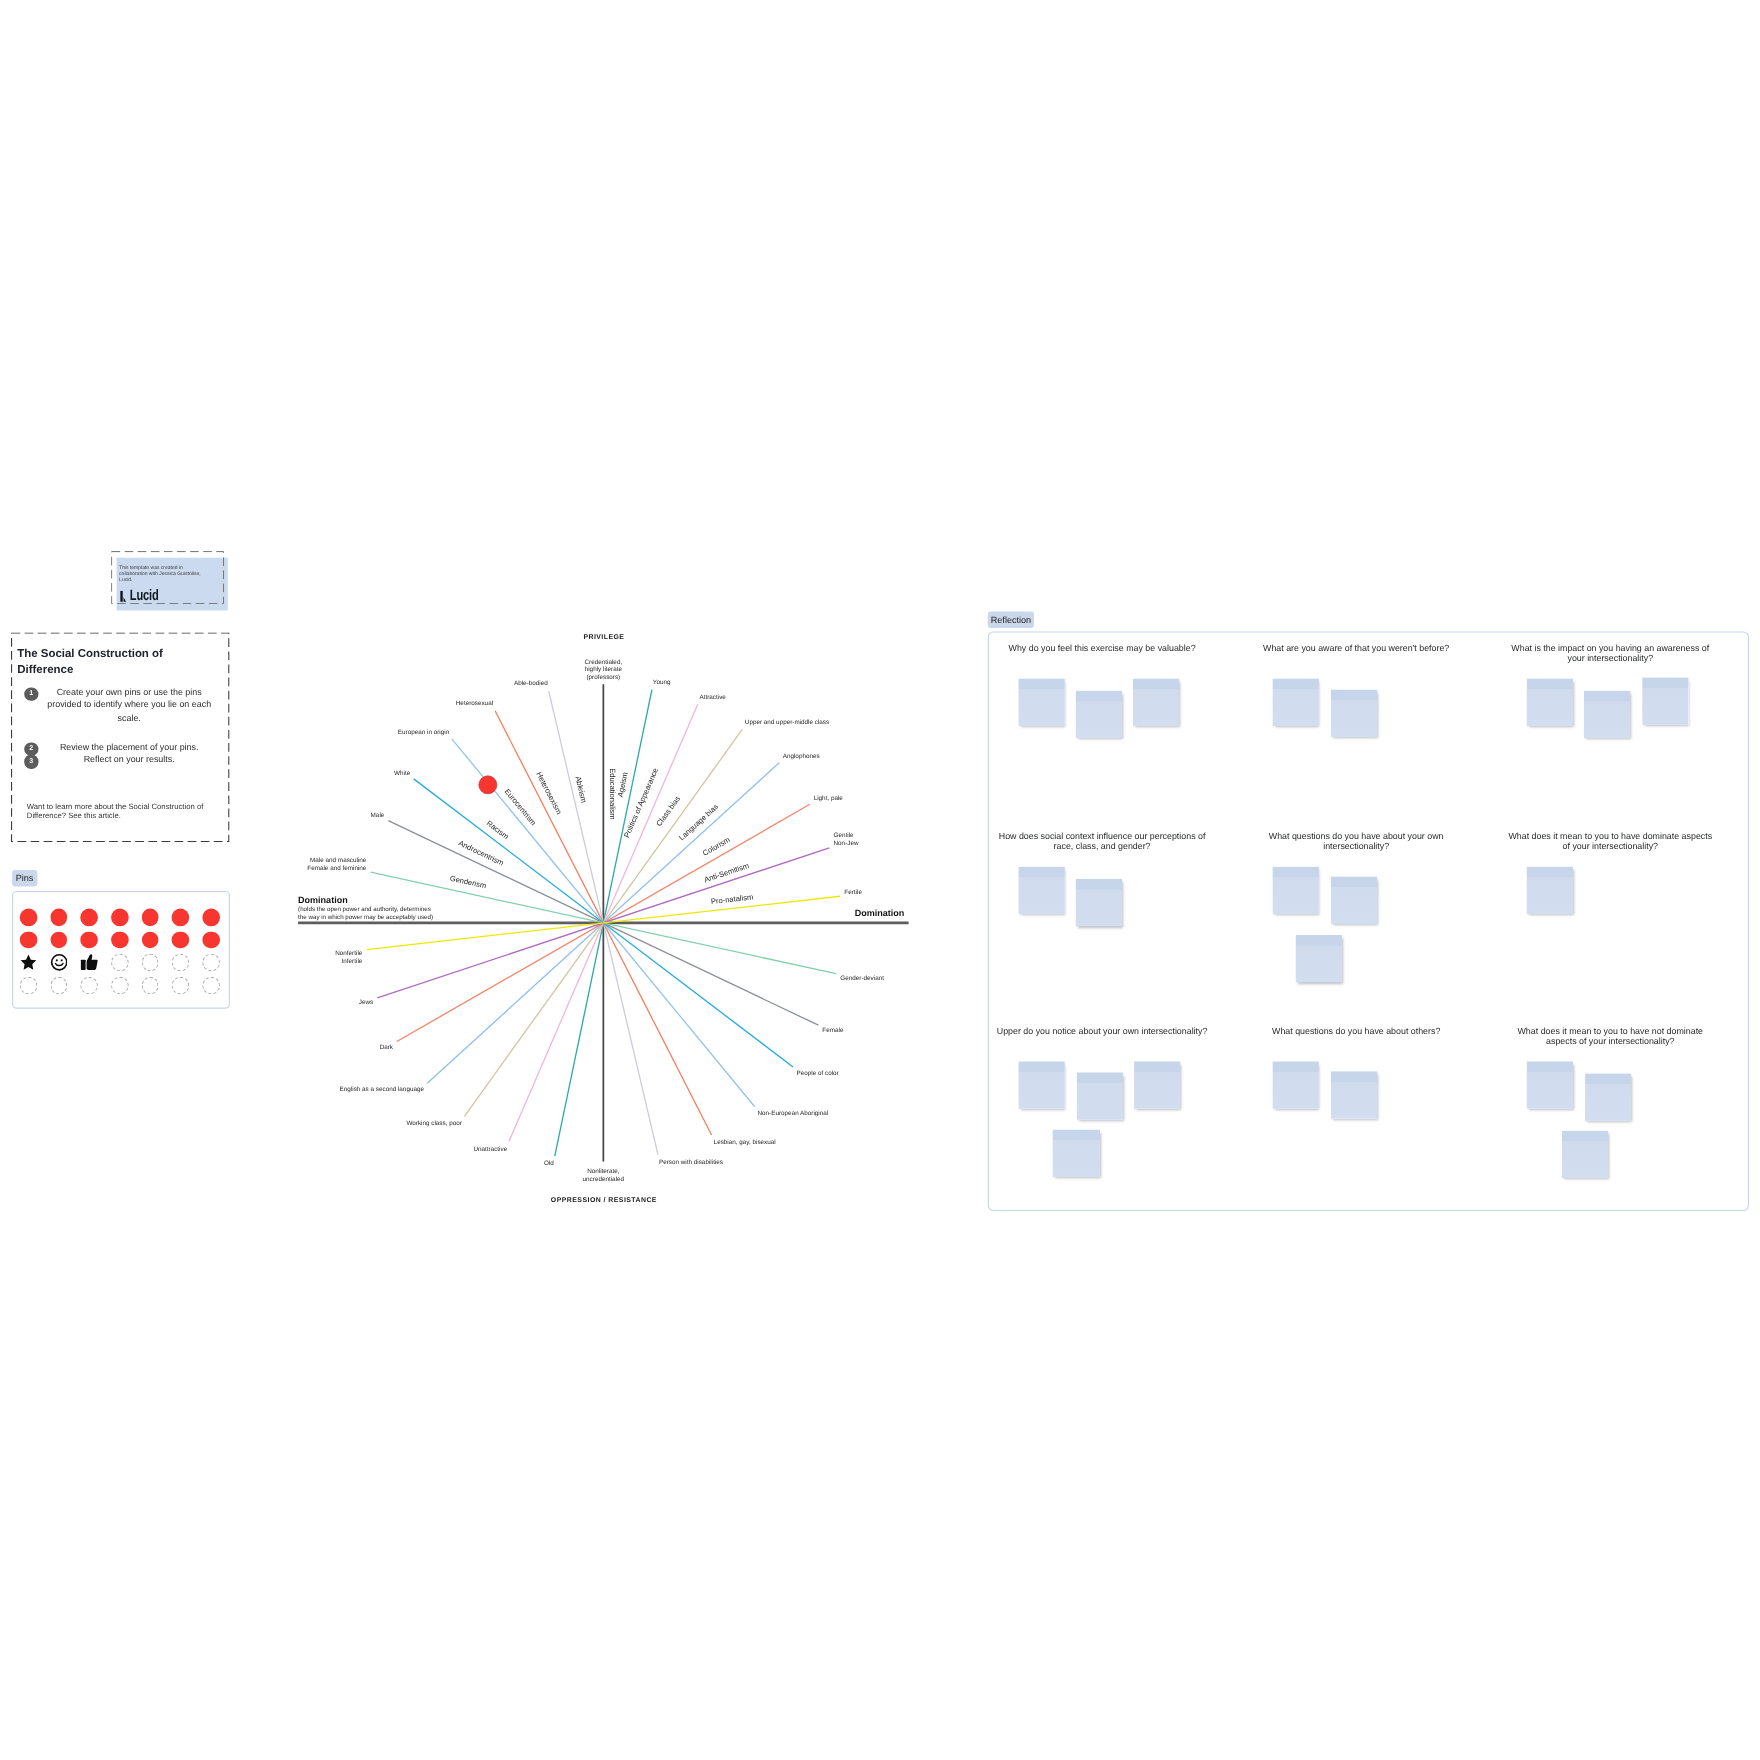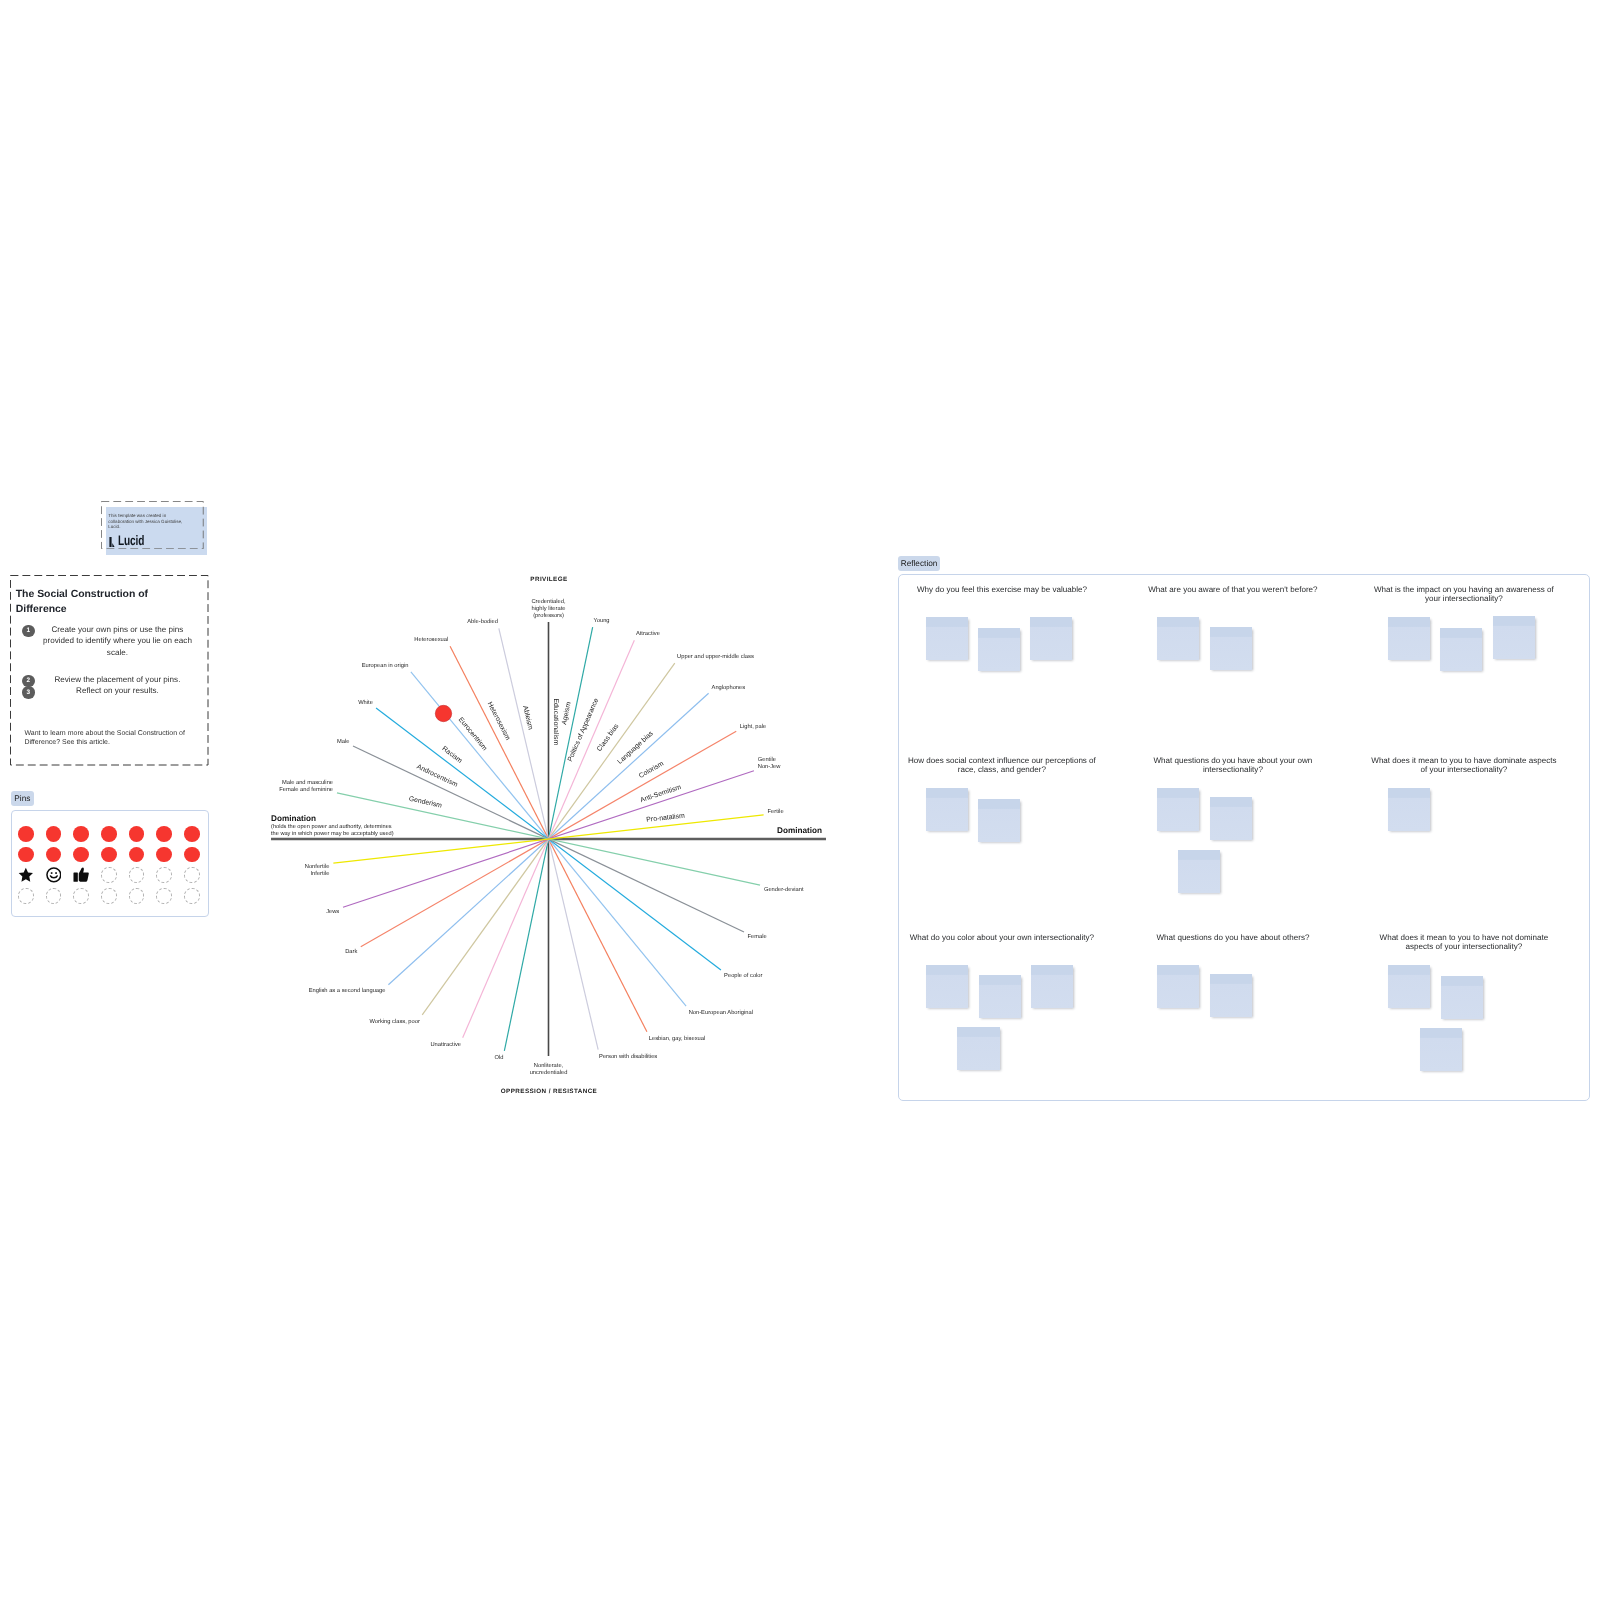--- a/index.html
+++ b/index.html
@@ -295,7 +295,7 @@
   <div class="note" style="left:279.4px;top:275.0px;"></div>
   <div class="rq" style="left:469.4px;top:182.2px;">What does it mean to you to have dominate aspects of your intersectionality?</div>
   <div class="note" style="left:489.7px;top:212.5px;"></div>
-  <div class="rq" style="left:7.4px;top:359.2px;">What do you color about your own intersectionality?</div>
+  <div class="rq" style="left:7.4px;top:359.2px;">Upper do you notice about your own intersectionality?</div>
   <div class="note" style="left:27.700000000000003px;top:389.5px;"></div>
   <div class="note" style="left:80.0px;top:400.0px;"></div>
   <div class="note" style="left:132.3px;top:389.5px;"></div>

